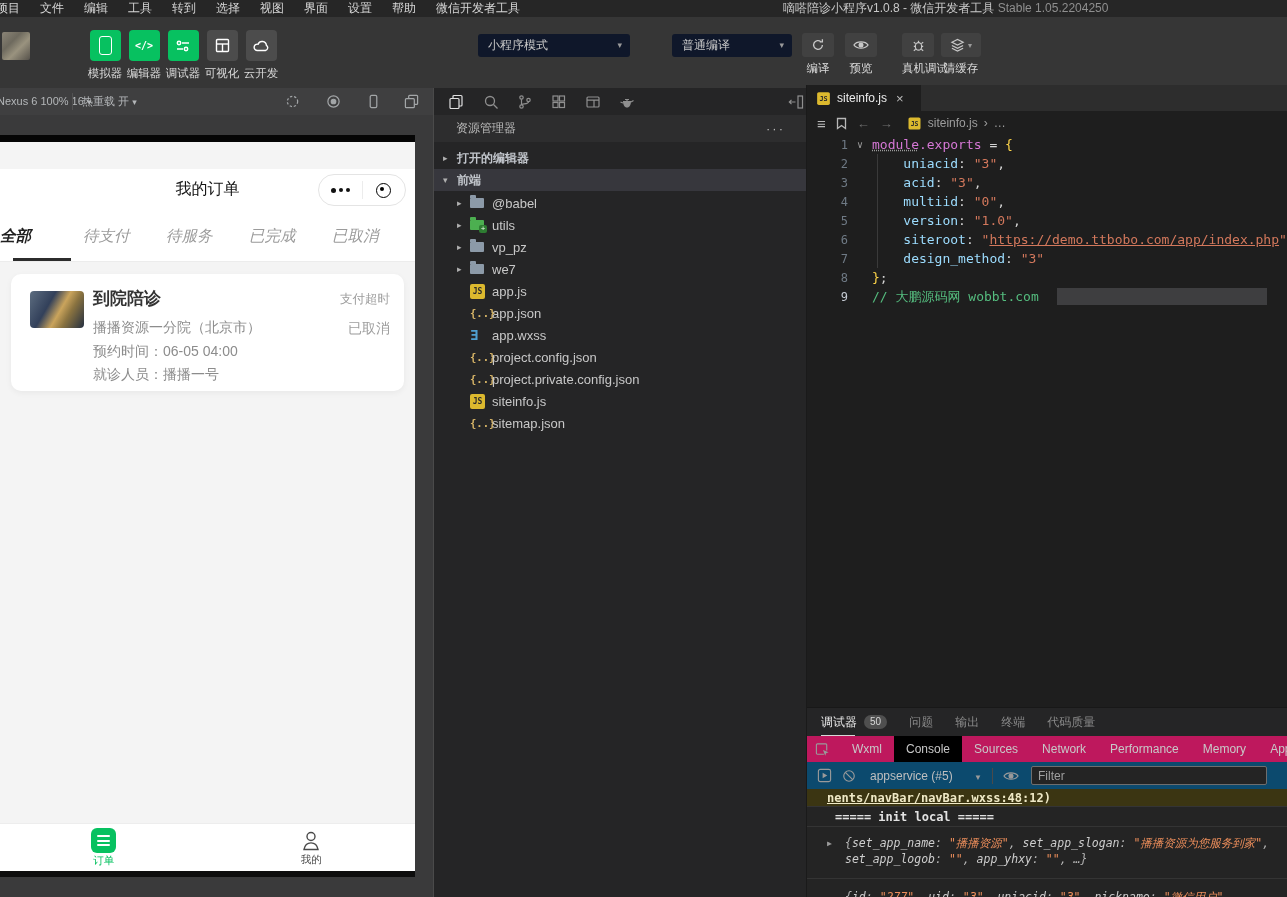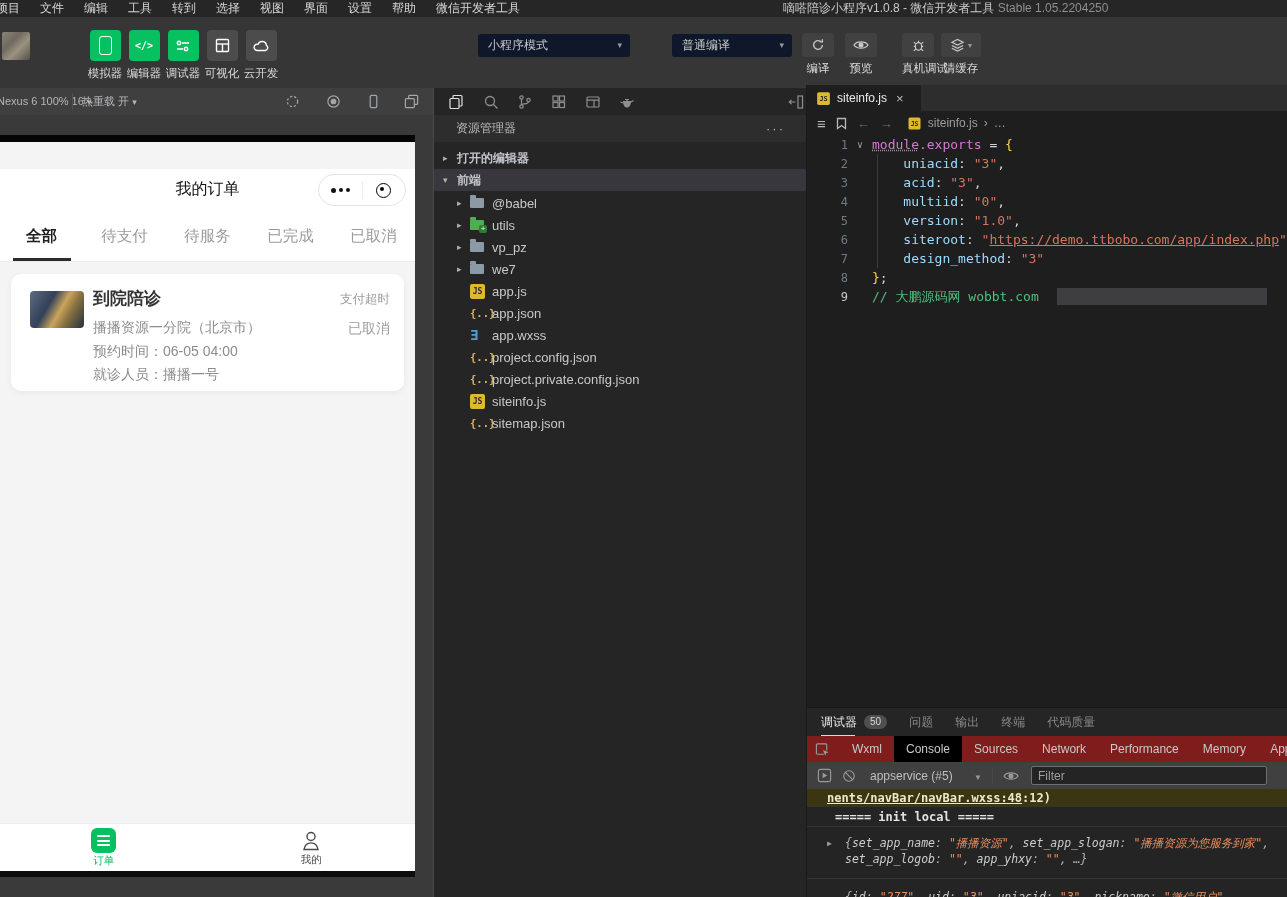--- a/index.html
+++ b/index.html
@@ -58,7 +58,7 @@
   .capsule .target i{position:relative;width:13px;height:13px;border:1.5px solid #000;border-radius:50%;}
   .capsule .target i:after{content:"";position:absolute;left:3.2px;top:3.2px;width:4px;height:4px;border-radius:50%;background:#000;}
   .ptabs{position:absolute;left:0;top:78px;width:100%;height:48px;background:#fff;border-bottom:1px solid #ececec;display:flex;}
-  .ptab{position:relative;flex:1;text-align:center;line-height:46px;font-size:15.5px;color:#9b9b9b;cursor:pointer;}
+  .ptab{position:relative;flex:1;line-height:46px;font-size:15.5px;color:#9b9b9b;cursor:pointer;font-style:italic;}
   .ptab.active{color:#1f1f1f;font-weight:bold;}
   .ptab.active:after{content:"";position:absolute;left:50%;margin-left:-29px;bottom:0;width:58px;height:3px;background:#2c2c2c;}
   .card{position:absolute;left:11px;top:139px;width:393px;height:117px;background:#fff;border-radius:10px;

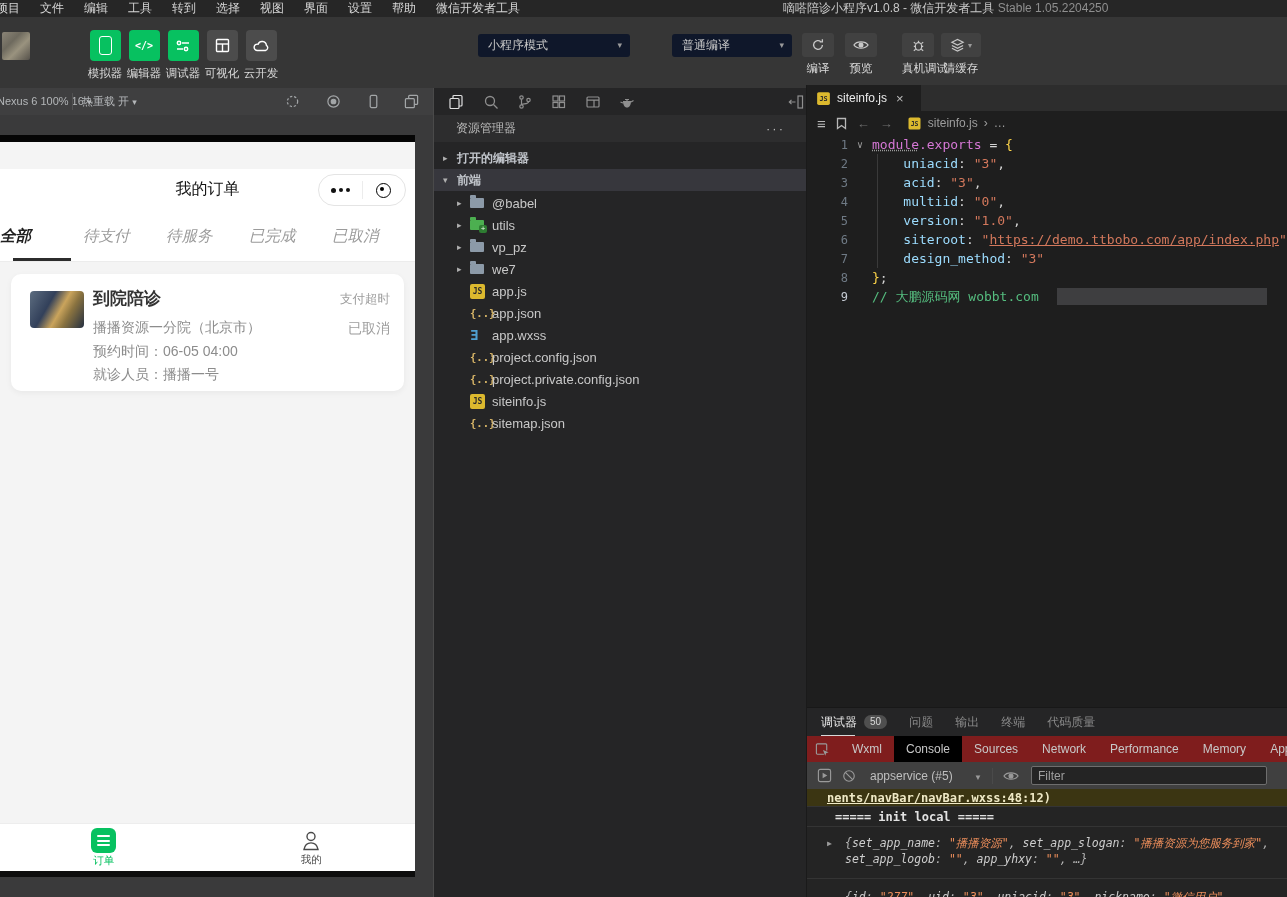--- a/index.html
+++ b/index.html
@@ -138,7 +138,7 @@
   .dtab.active{color:#e8e8e8;position:relative;}
   .dtab.active:after{content:"";position:absolute;left:0;bottom:-6px;width:34px;height:2px;background:#d8d8d8;}
   .dbadge{background:#4f4f4f;color:#d8d8d8;font-size:10px;line-height:14px;padding:0 6px;border-radius:8px;}
-  .drow2{position:absolute;left:0;top:28px;width:100%;height:26px;background:#7f1d1d;display:flex;align-items:center;}
+  .drow2{position:absolute;left:0;top:28px;width:100%;height:26px;background:#be185d;display:flex;align-items:center;}
   .drow2 .insp{margin:0 10px 0 8px;color:#9a9a9a;cursor:pointer;}
   .dvtab{padding:0 12px;line-height:26px;font-size:12px;color:#c8c8c8;white-space:nowrap;cursor:pointer;}
   .dvtab.active{background:#000;}

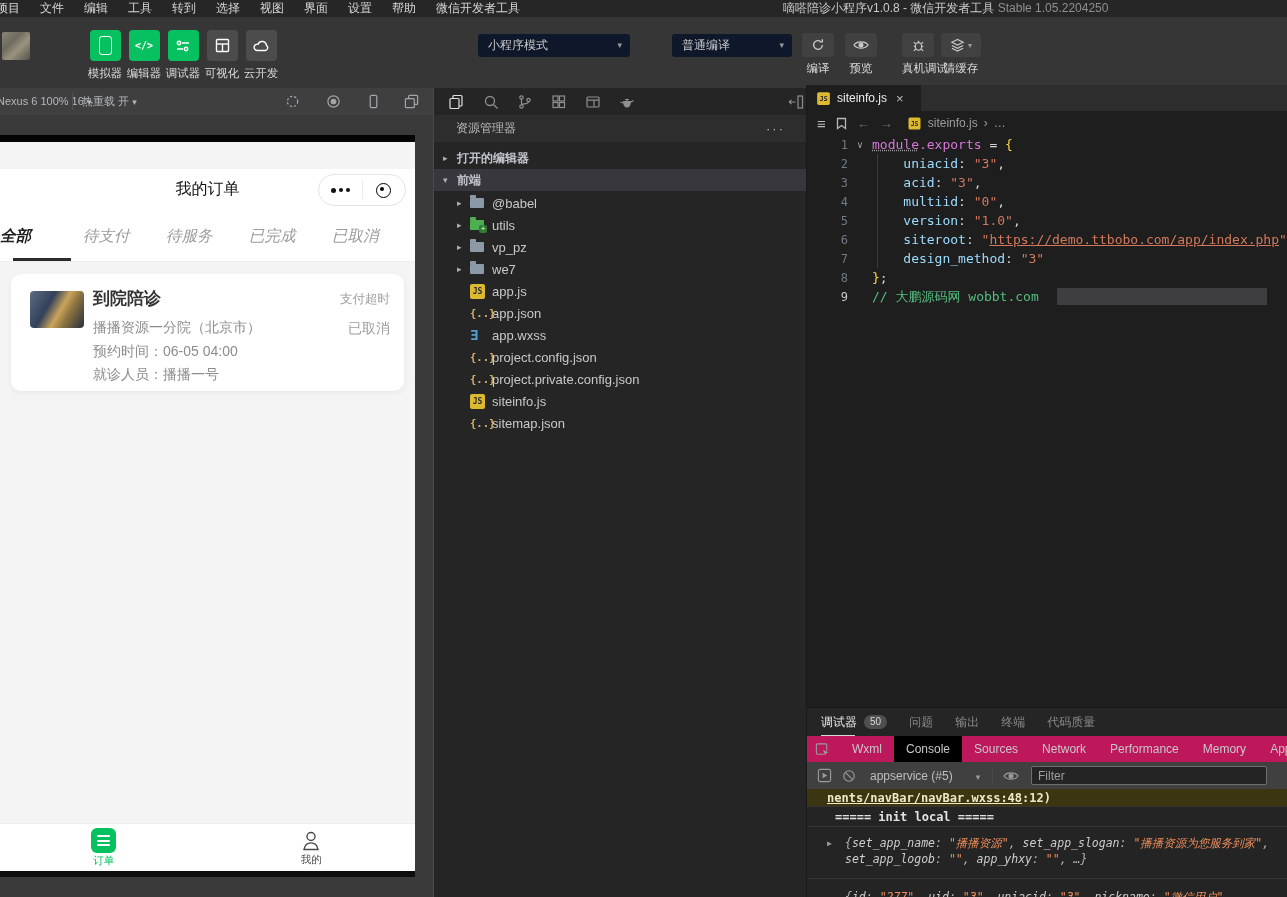--- a/index.html
+++ b/index.html
@@ -142,7 +142,7 @@
   .drow2 .insp{margin:0 10px 0 8px;color:#9a9a9a;cursor:pointer;}
   .dvtab{padding:0 12px;line-height:26px;font-size:12px;color:#c8c8c8;white-space:nowrap;cursor:pointer;}
   .dvtab.active{background:#000;}
-  .drow3{position:absolute;left:0;top:54px;width:100%;height:27px;background:#404040;border-bottom:1px solid #3a3a3a;display:flex;align-items:center;}
+  .drow3{position:absolute;left:0;top:54px;width:100%;height:27px;background:#0c4a6e;border-bottom:1px solid #3a3a3a;display:flex;align-items:center;}
   .drow3 .ic{color:#9a9a9a;margin-left:10px;cursor:pointer;flex:none;}
   .ctxsel{margin-left:14px;font-size:12px;color:#bfbfbf;cursor:pointer;white-space:nowrap;}
   .ctxsel .caret{font-size:8px;color:#9a9a9a;margin-left:18px;}

